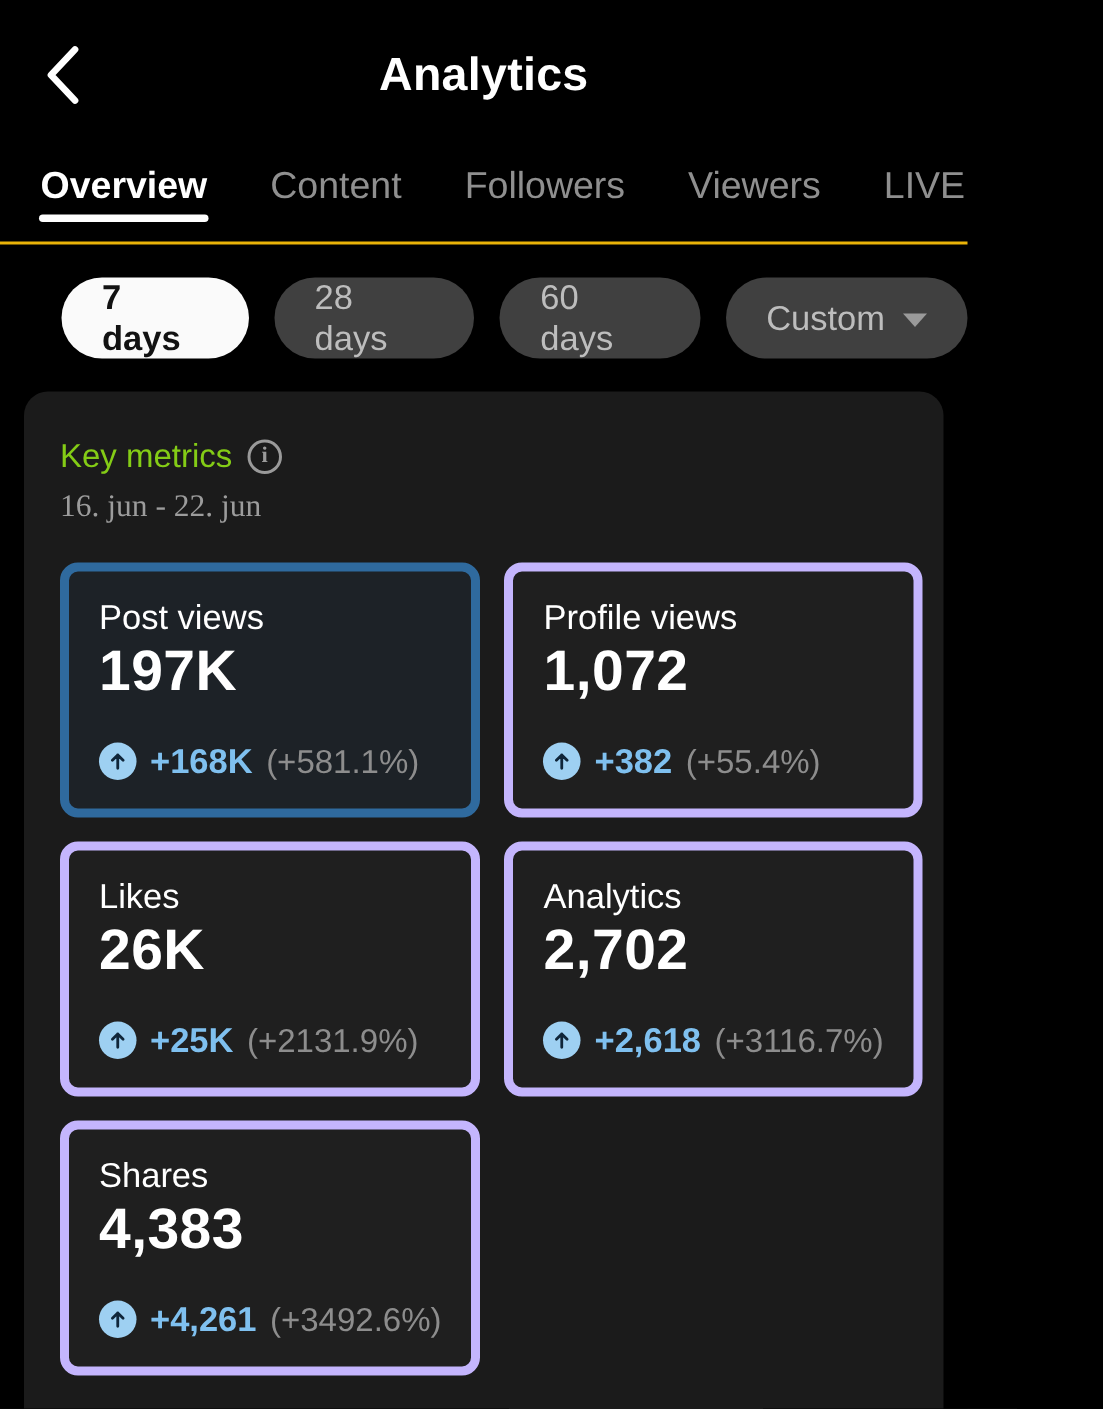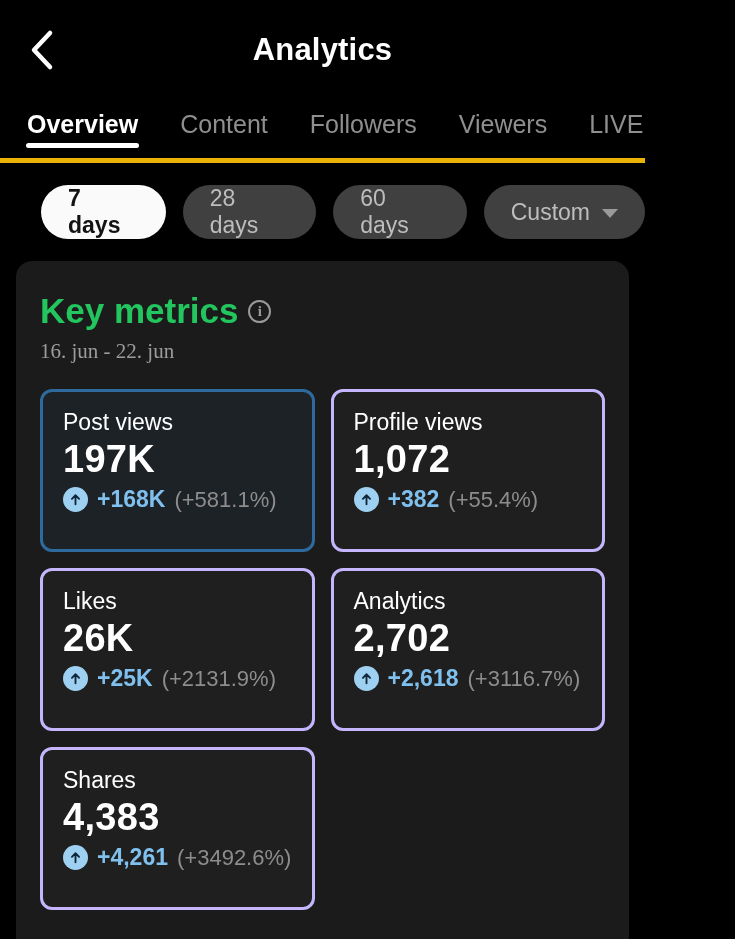--- a/index.html
+++ b/index.html
@@ -54,7 +54,7 @@
   .tabs-wrap {
     position: relative;
     height: 63px;
-    border-bottom: 5px solid #eab308;
+    border-bottom: 2px solid #eab308;
   }
 
   .tabs {

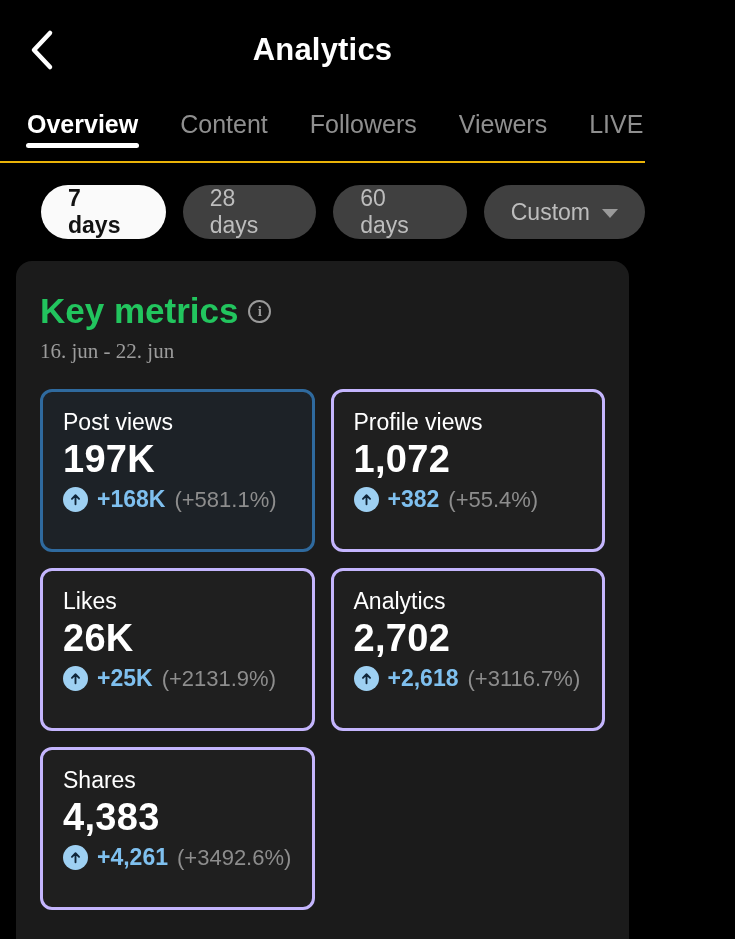--- a/index.html
+++ b/index.html
@@ -143,9 +143,9 @@
   }
 
   .panel-title {
-    font-size: 35px;
-    font-weight: bold;
-    color: #22c55e;
+    font-size: 22px;
+    font-weight: normal;
+    color: #84cc16;
   }
 
   .info-icon {

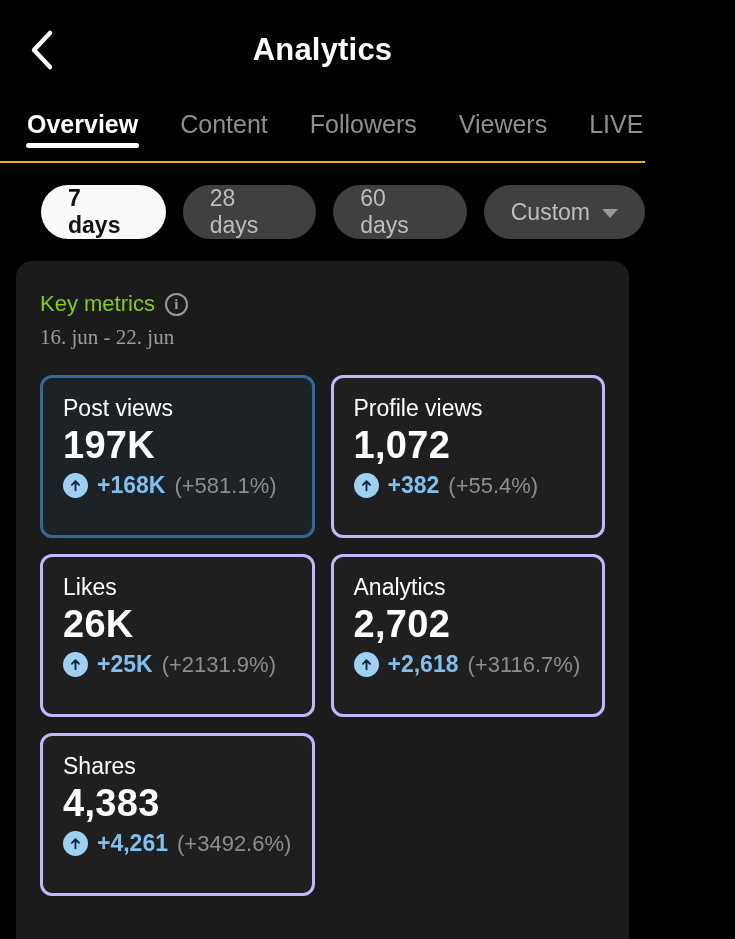--- a/index.html
+++ b/index.html
@@ -182,7 +182,7 @@
 
   .metric-card {
     background: #1f1f1f;
-    border: 3px solid #c4b5fd;
+    border: 6px solid #c4b5fd;
     border-radius: 12px;
     padding: 17px 20px 18px 20px;
     min-height: 163px;

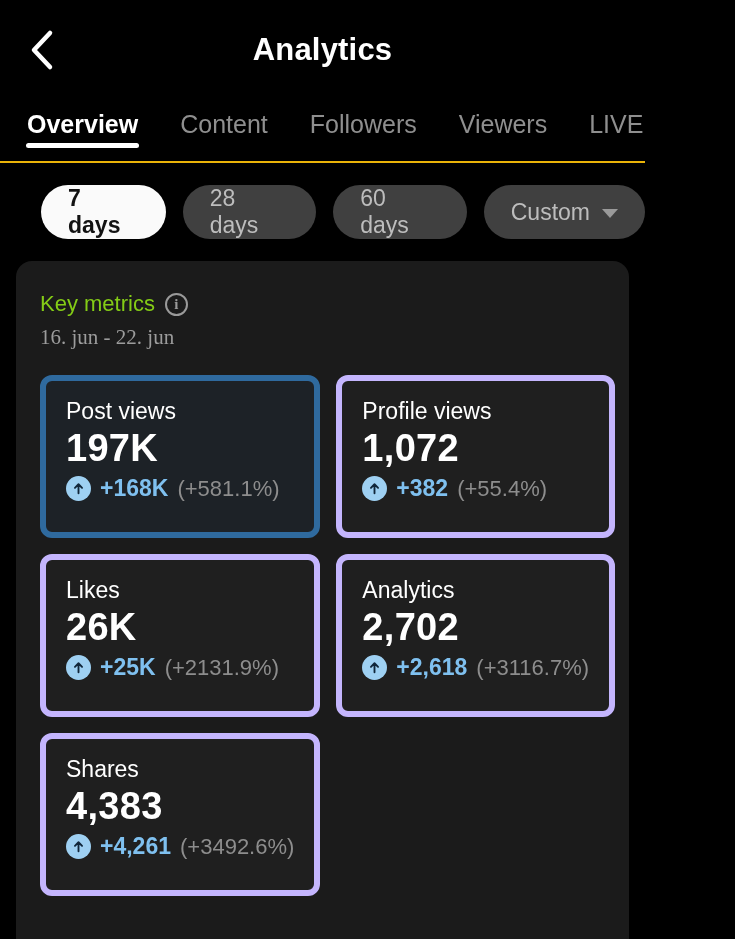--- a/index.html
+++ b/index.html
@@ -212,7 +212,7 @@
     display: flex;
     align-items: center;
     gap: 9px;
-    margin-top: 5px;
+    margin-top: 24px;
     white-space: nowrap;
   }
 

